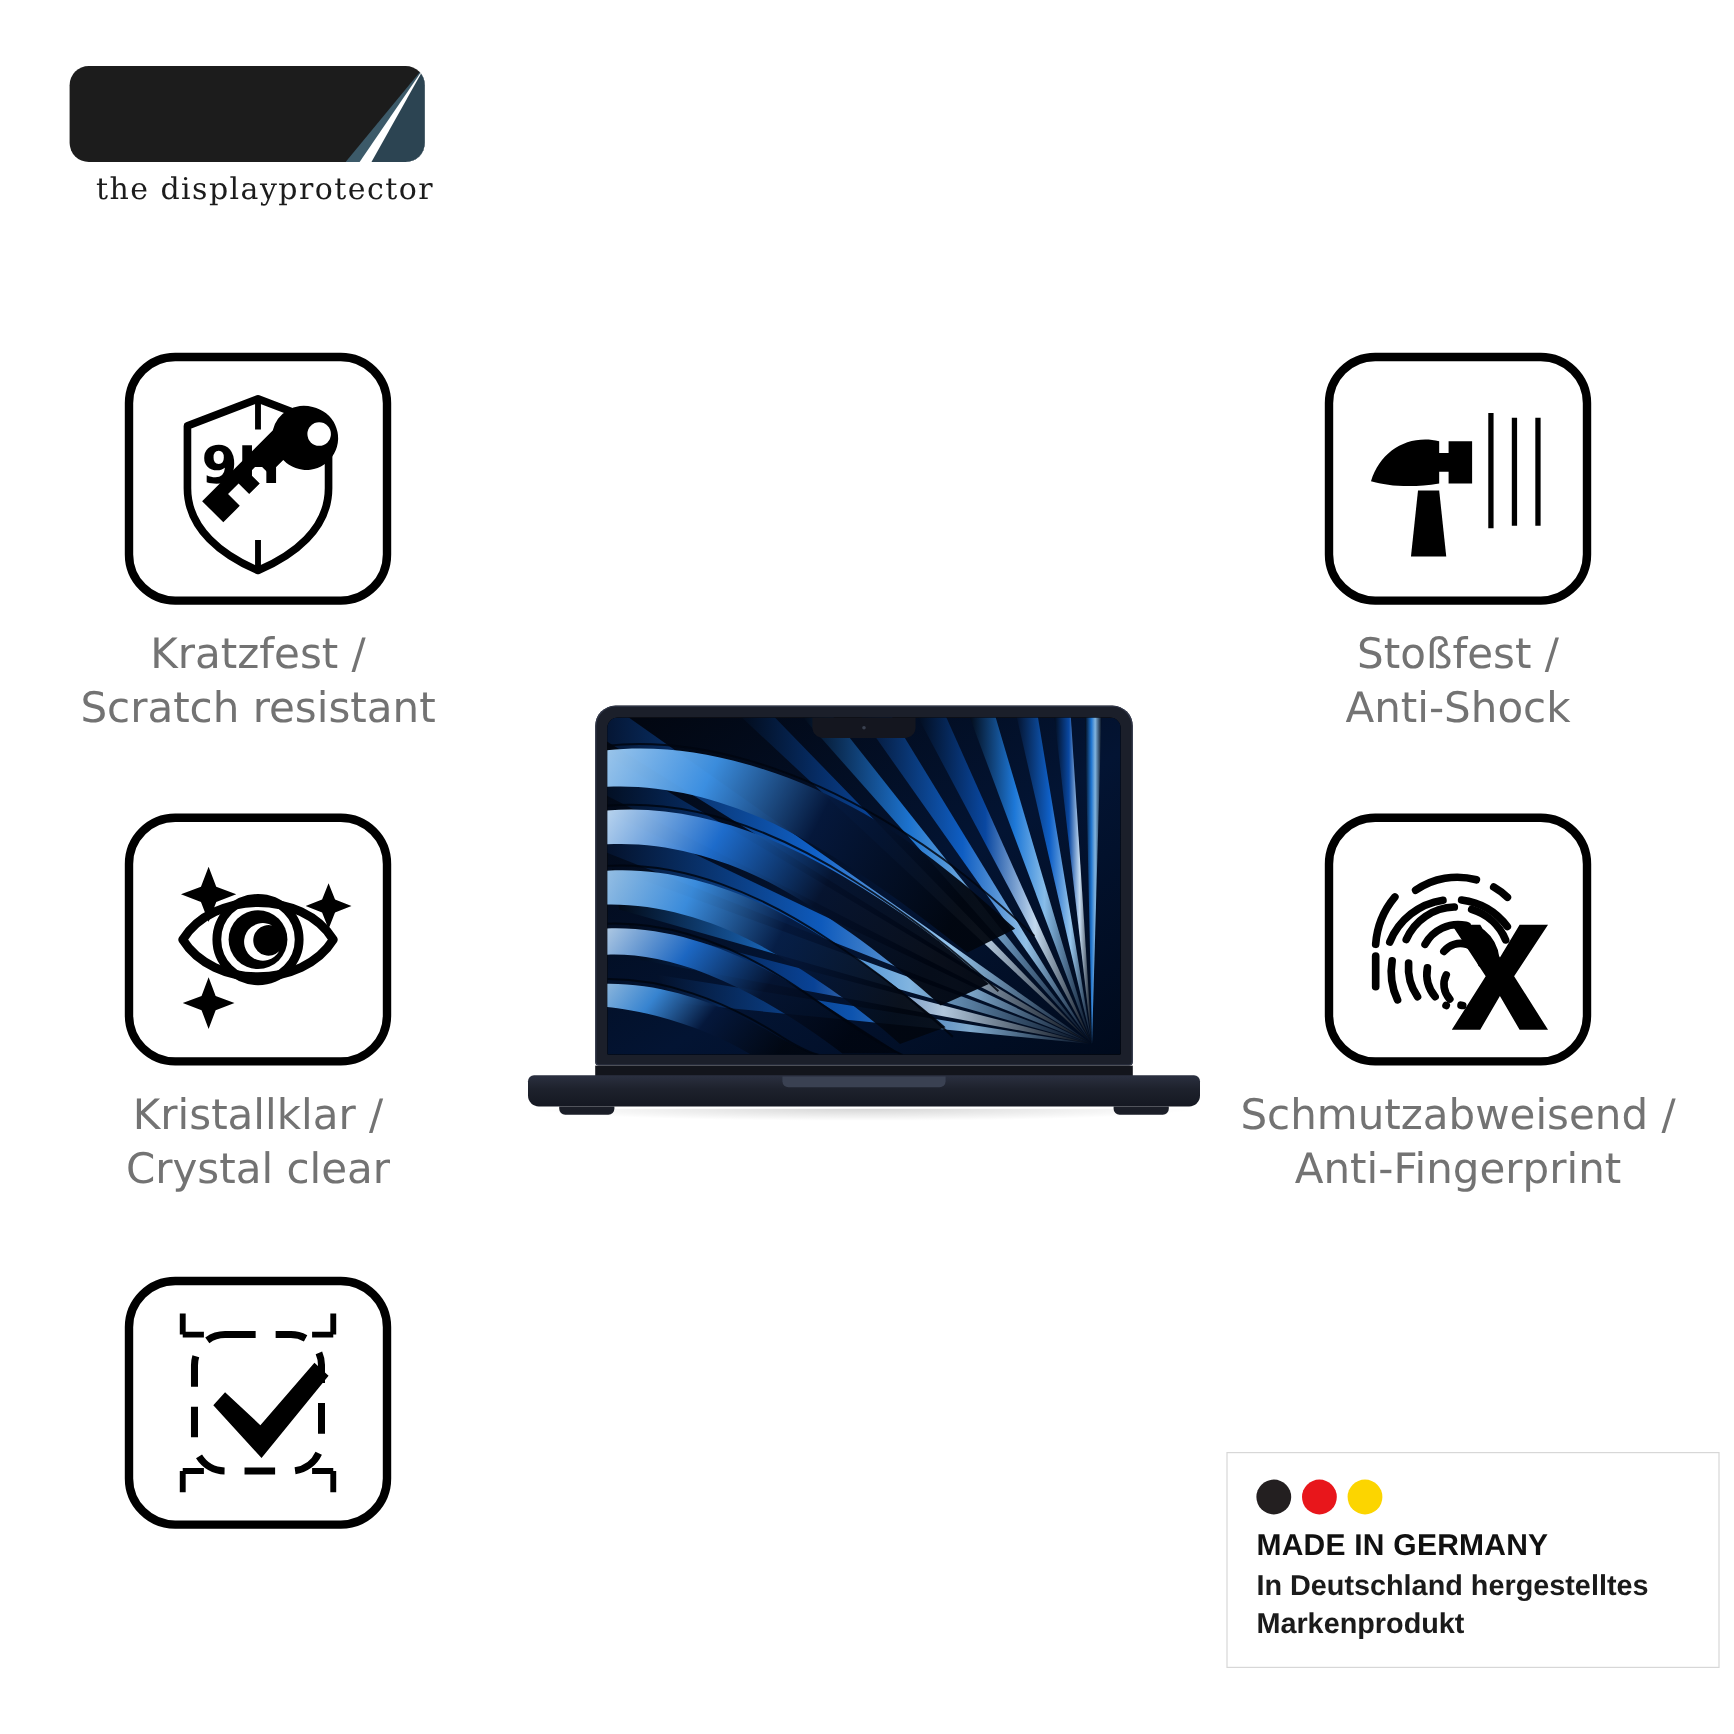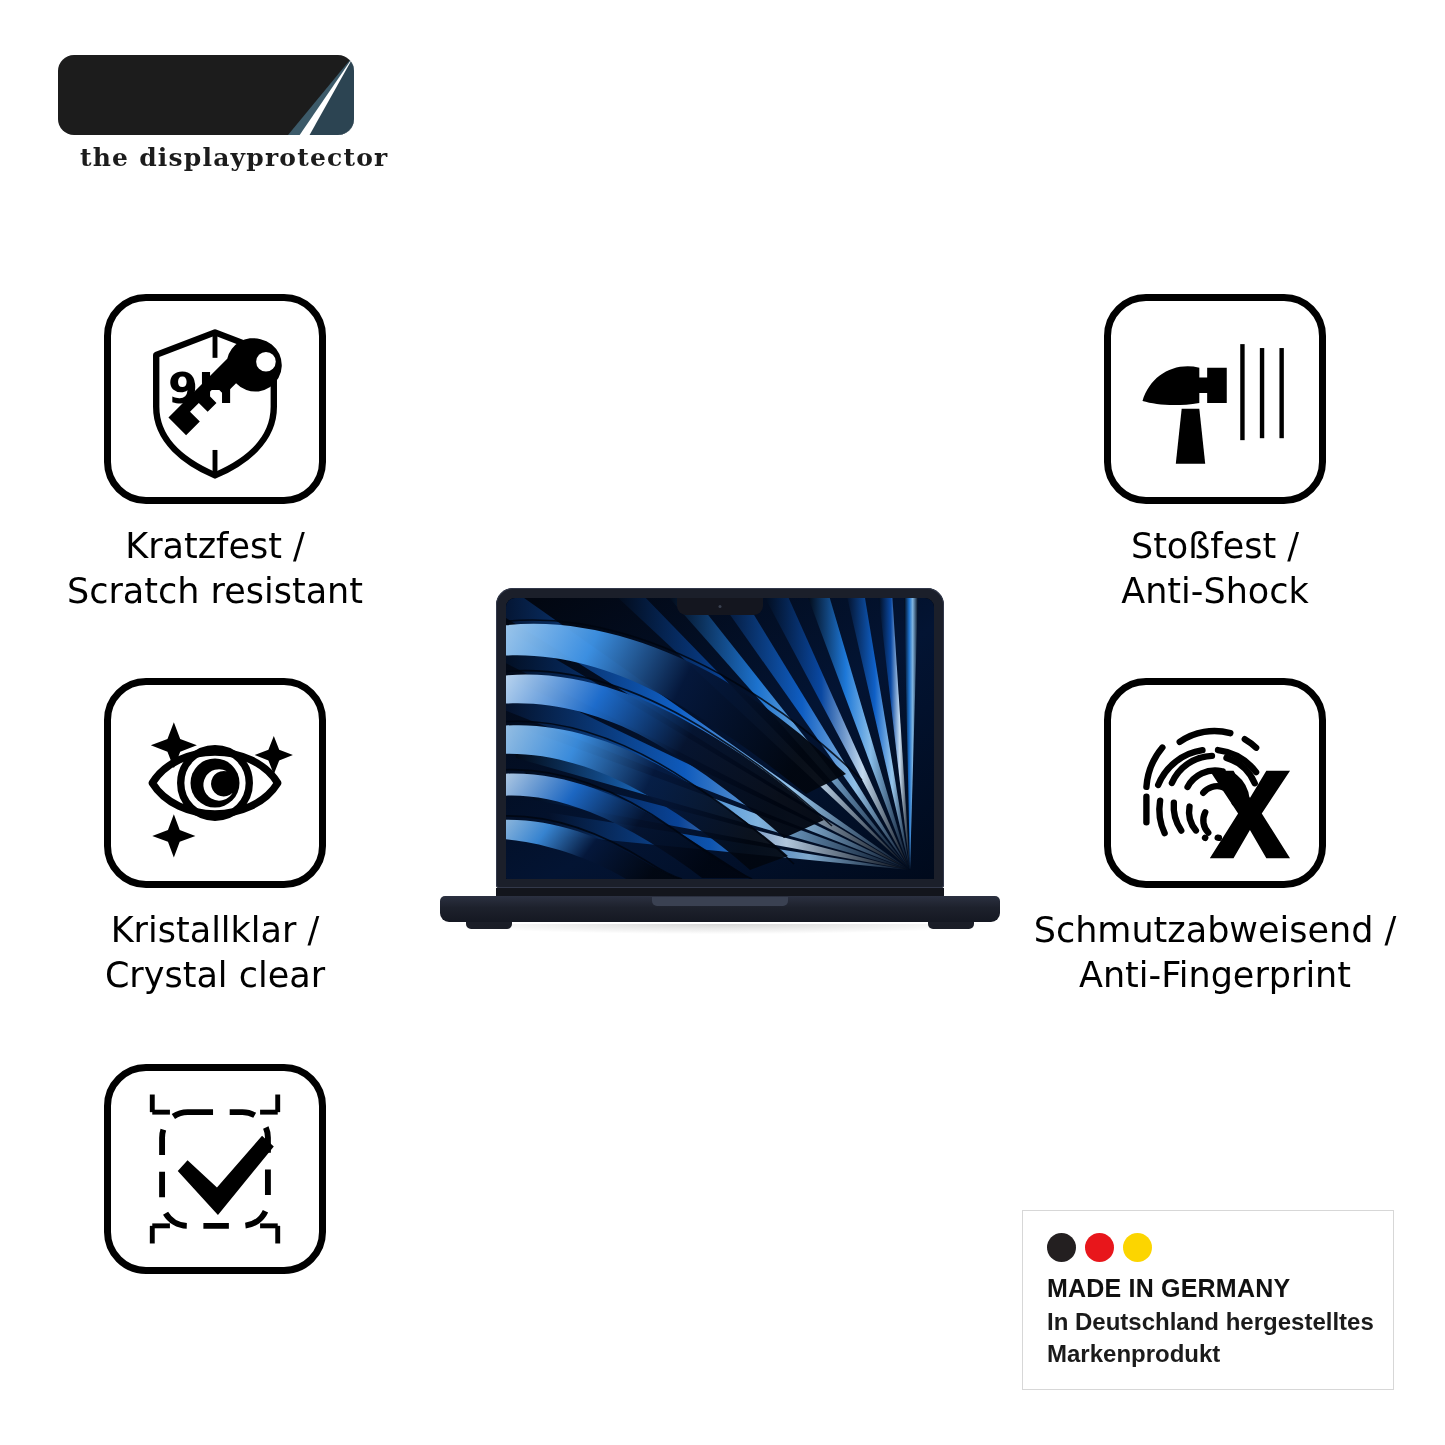--- a/index.html
+++ b/index.html
@@ -38,7 +38,7 @@
   .logo-tag{
     position:absolute;left:22px;top:88px;width:300px;
     font-family:"DejaVu Serif","Liberation Serif",serif;
-    font-size:25px;color:#1c1c1c;letter-spacing:1.2px;white-space:nowrap;font-weight:bold;
+    font-size:25px;color:#1c1c1c;letter-spacing:1.2px;white-space:nowrap;
   }
 
   

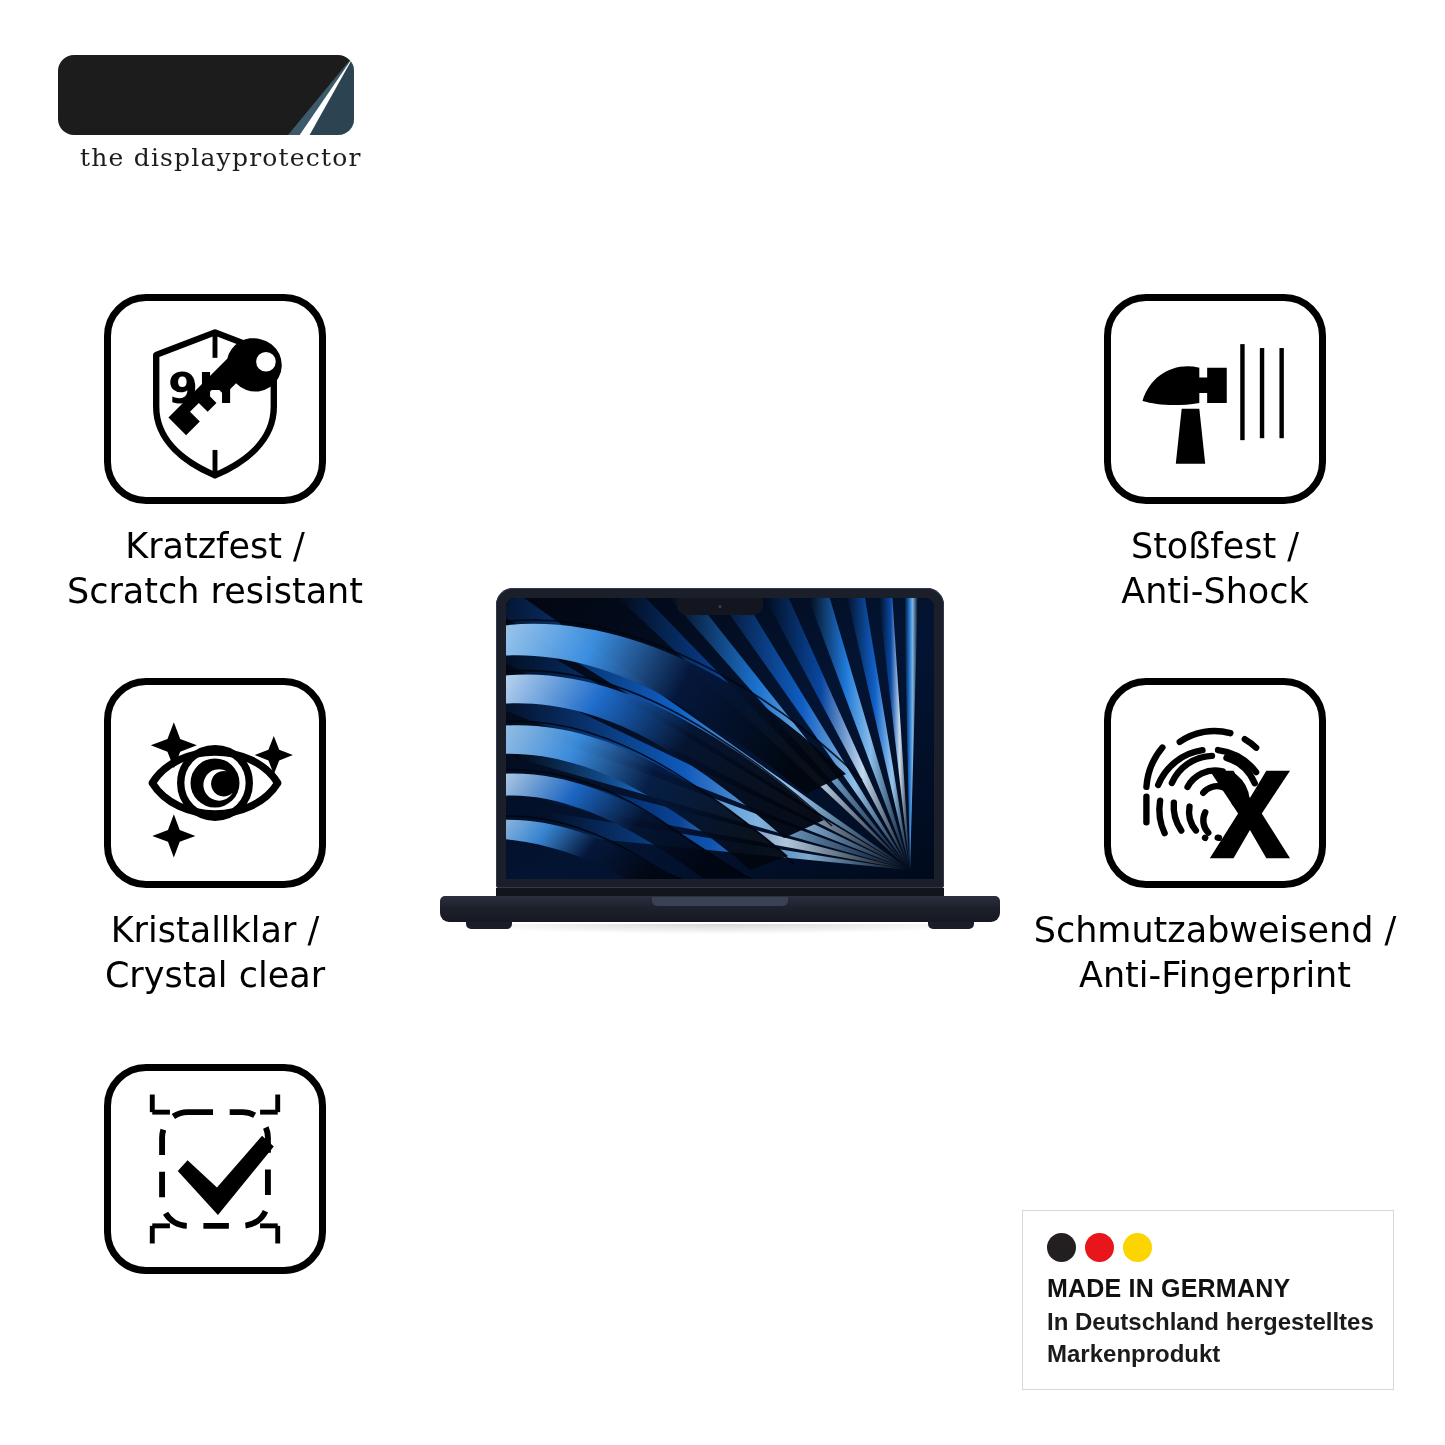--- a/index.html
+++ b/index.html
@@ -50,7 +50,7 @@
   }
   .icon-box svg{position:absolute;left:0;top:0;width:100%;height:100%;display:block;}
   .feature-label{
-    margin-top:20px;font-size:35px;line-height:1.28;color:#000000;
+    margin-top:20px;font-size:35px;line-height:1.28;color:#737373;
     font-family:"DejaVu Sans","Liberation Sans",sans-serif;font-weight:400;
     white-space:pre-line;
   }

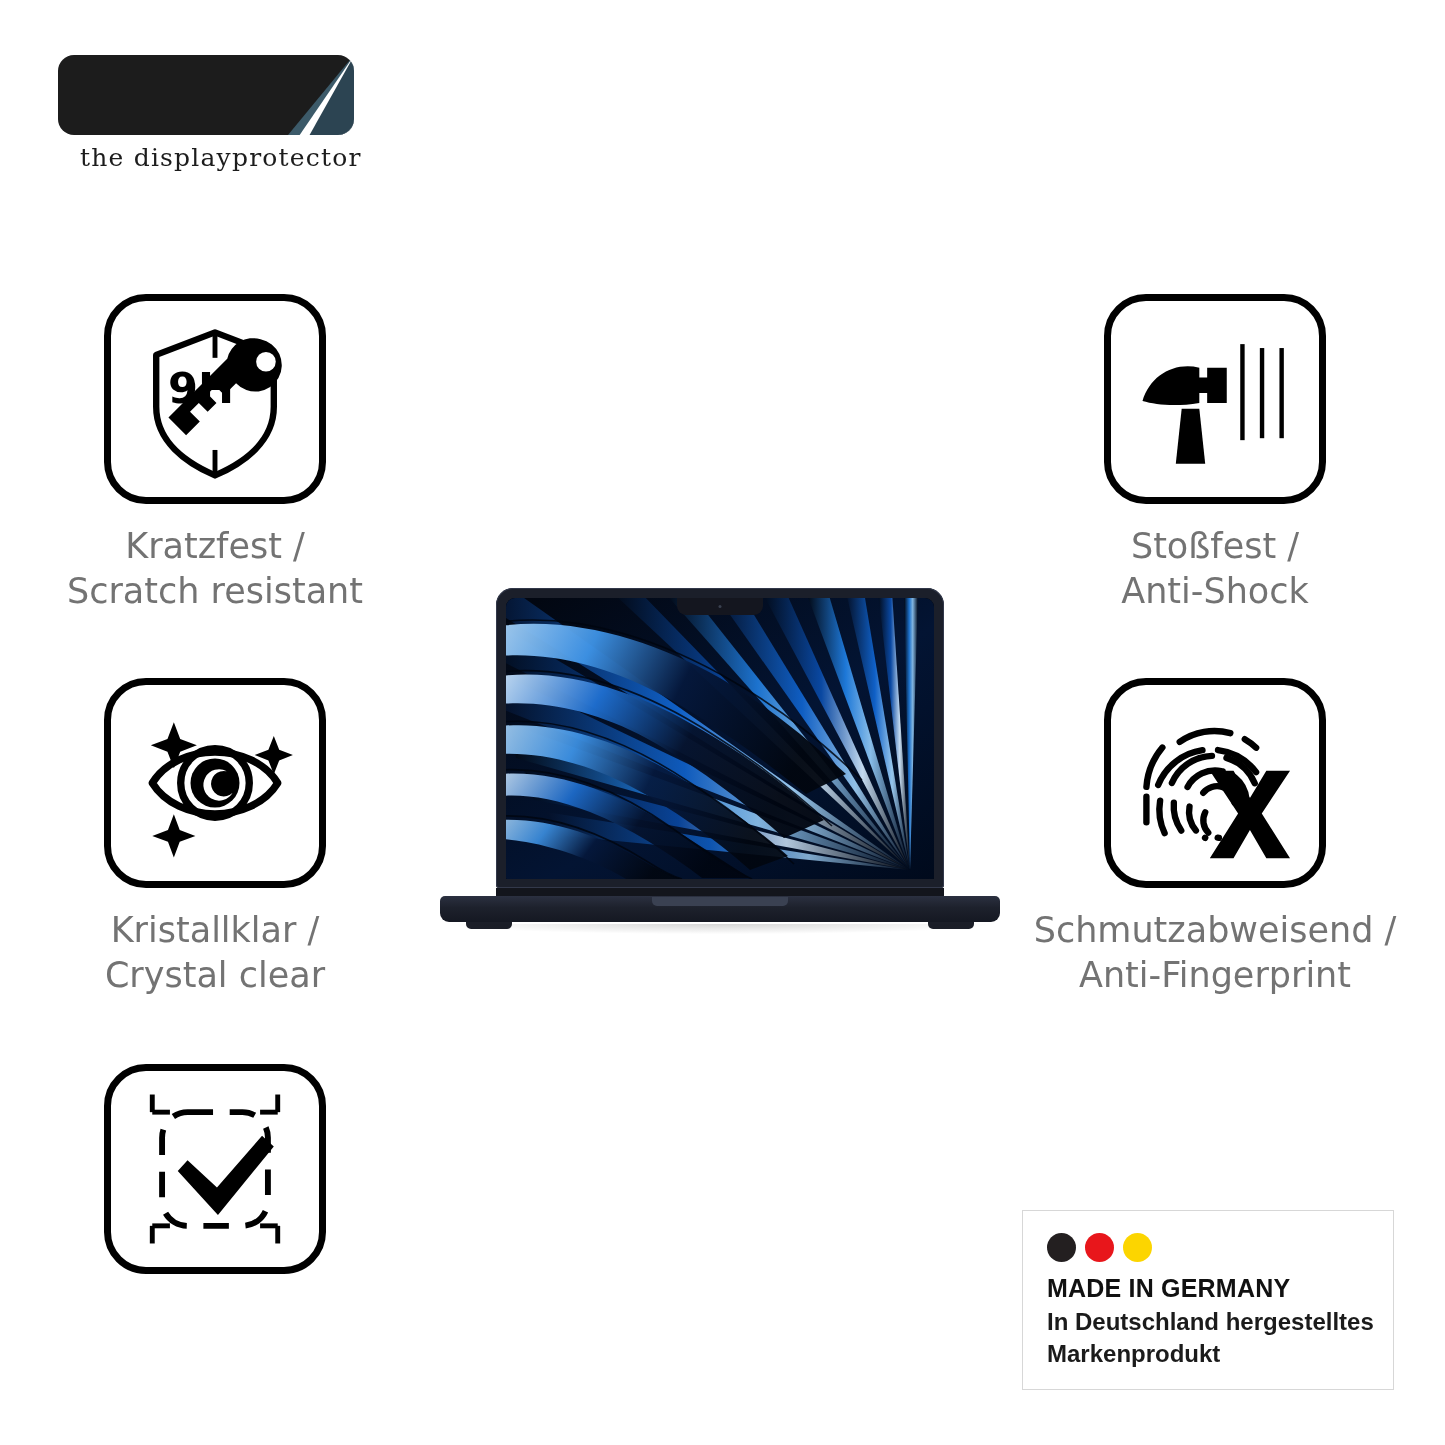--- a/index.html
+++ b/index.html
@@ -105,7 +105,7 @@
 
   
   #made{
-    position:absolute;left:1022px;top:1210px;width:372px;height:180px;
+    position:absolute;left:1022px;top:1210px;width:411px;height:180px;
     border:1px solid #d7d7d7;background:#fff;box-sizing:border-box;
     padding:22px 0 0 24px;
   }

